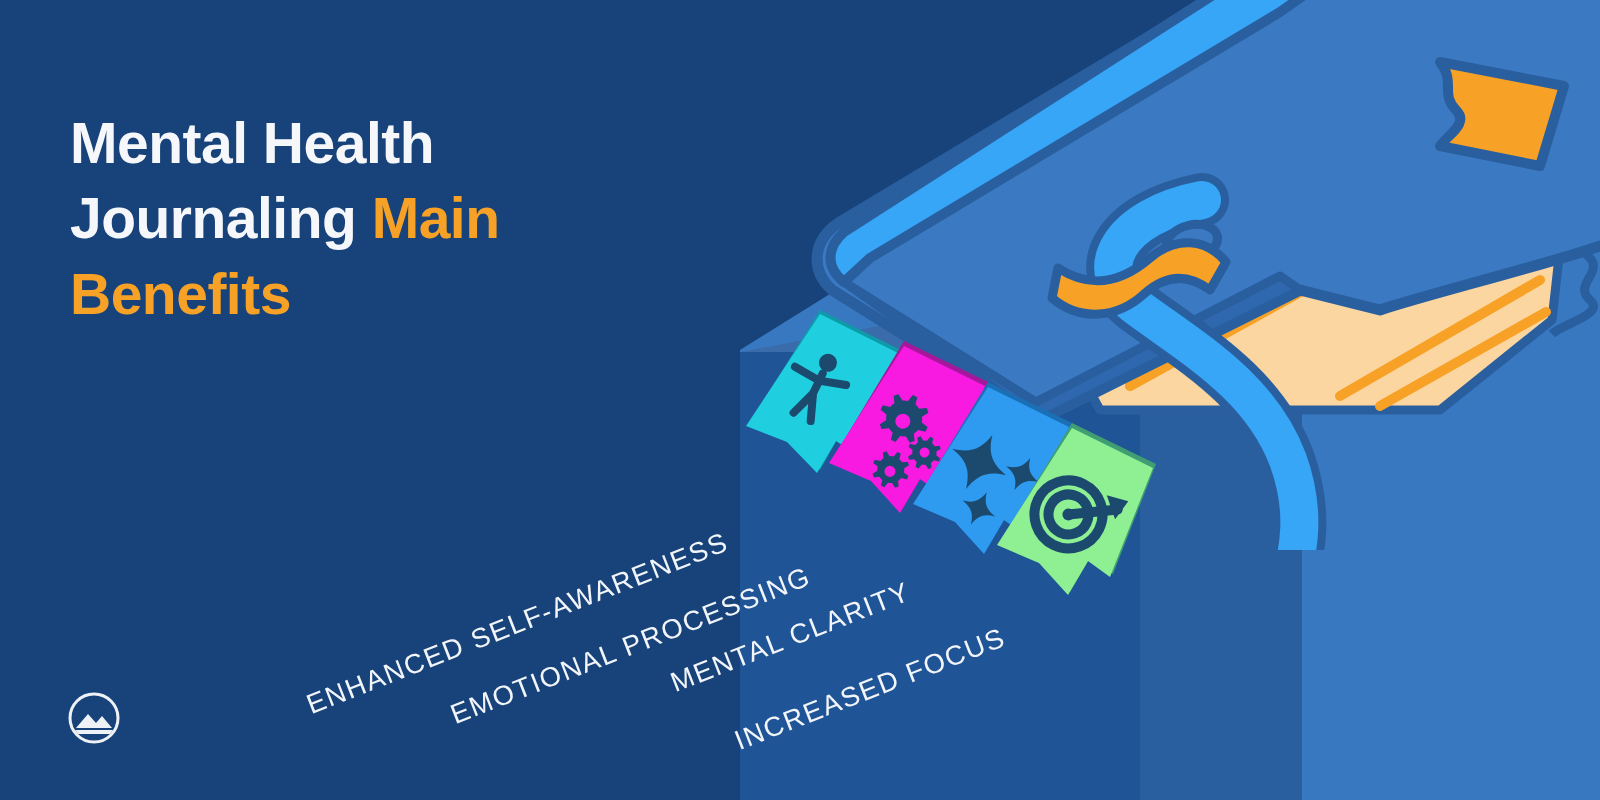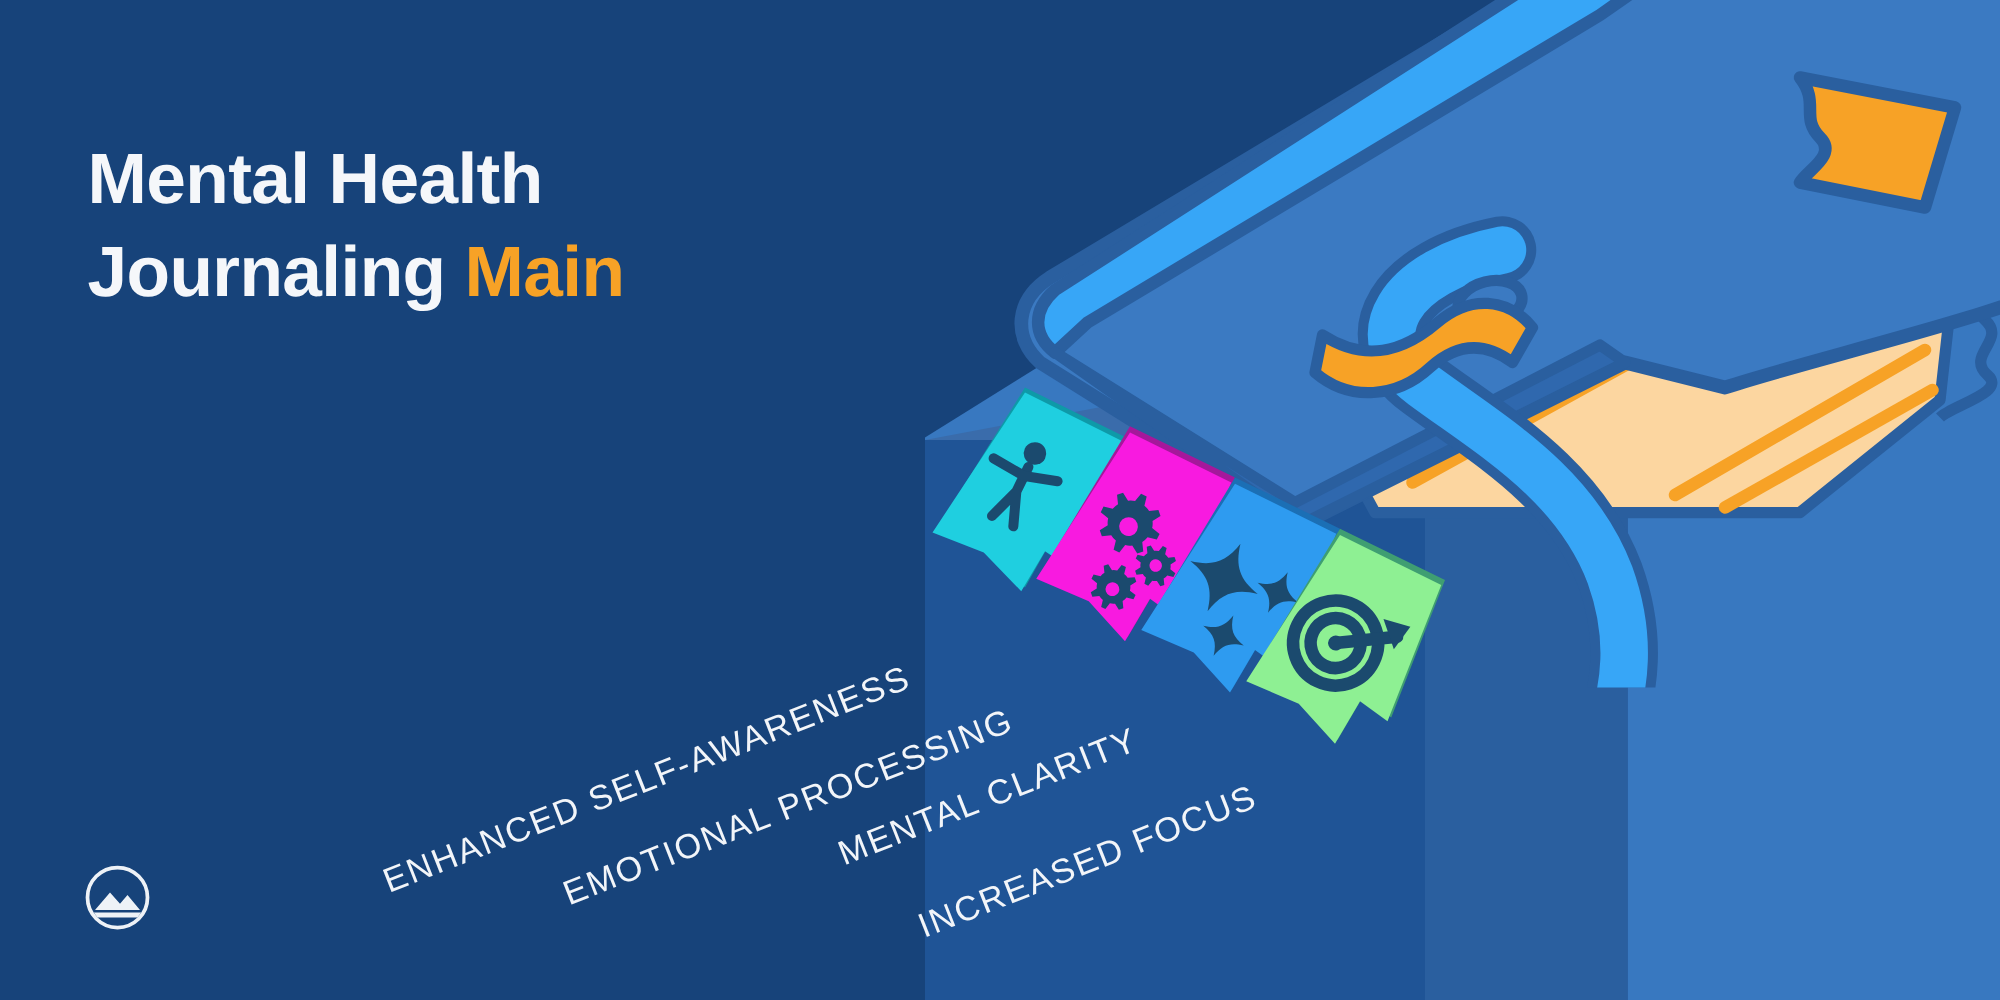--- a/index.html
+++ b/index.html
@@ -96,6 +96,7 @@
   <h1 class="title">
     <span>Mental Health</span><br>
     <span>Journaling </span><span class="hl">Main</span><br>
+    <span class="hl">Benefits</span>
   </h1>
 
   <div class="book">

